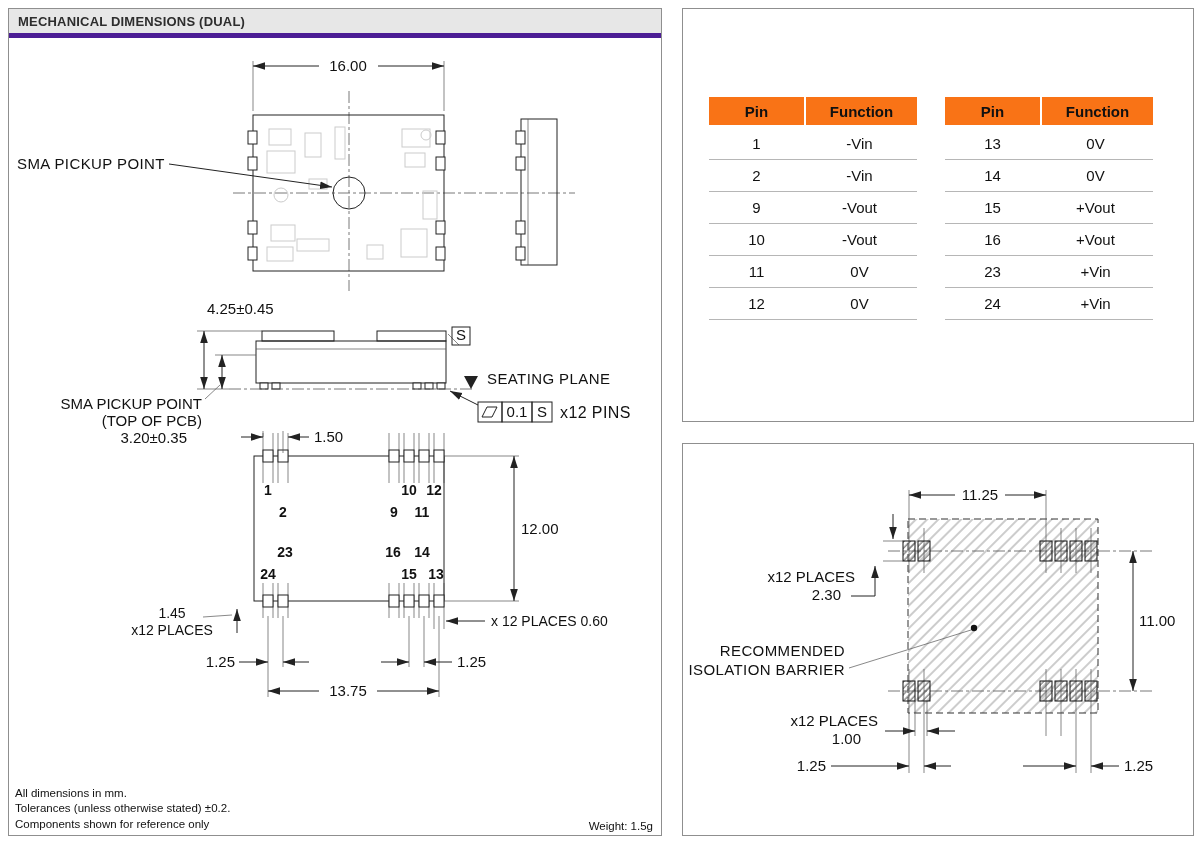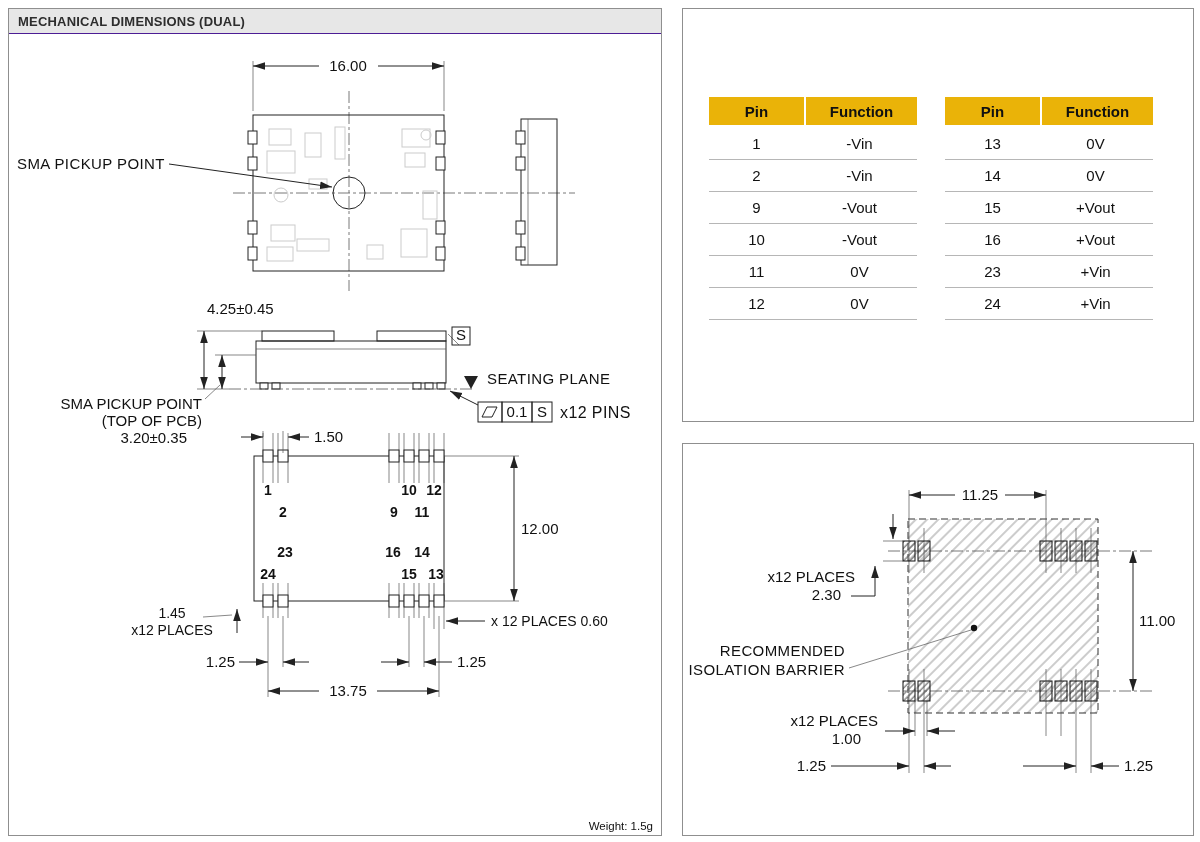--- a/index.html
+++ b/index.html
@@ -6,7 +6,7 @@
   body{position:relative;width:1200px;height:842px;background:#fff;
        font-family:"Liberation Sans",sans-serif;color:#222;overflow:hidden}
   .panel{position:absolute;border:1px solid #8f8f8f;background:#fff}
-  .panel-header{height:24px;background:#e7e7e7;border-bottom:1px solid #4c1d95;
+  .panel-header{height:24px;background:#e7e7e7;border-bottom:5px solid #4c1d95;
        display:flex;align-items:center;padding:0 9px;font-size:13px;font-weight:bold;
        color:#2d2d2d;letter-spacing:.2px}
   .drawing{position:absolute;left:0;top:24px}

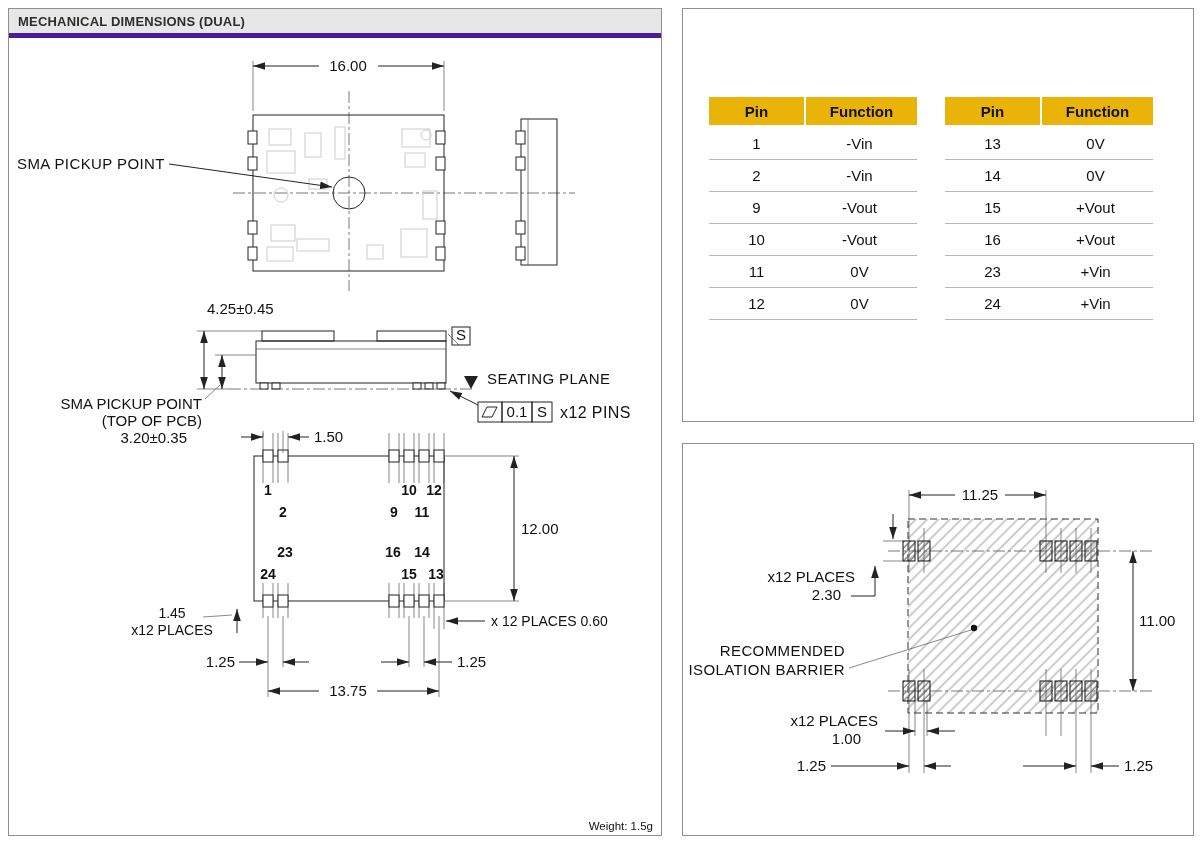--- a/index.html
+++ b/index.html
@@ -15,7 +15,7 @@
 
   .pin-table{position:absolute;font-size:15px;color:#111}
   .pt-head{display:flex;height:28px;margin-bottom:3px}
-  .pt-head .pt-cell{background:#eab308;font-weight:bold}
+  .pt-head .pt-cell{background:#f97316;font-weight:bold}
   .pt-head .pt-pin{border-right:2px solid #fff}
   .pt-body-row{display:flex;height:31px;border-bottom:1px solid #b6b6b6}
   .pt-cell{display:flex;align-items:center;justify-content:center}

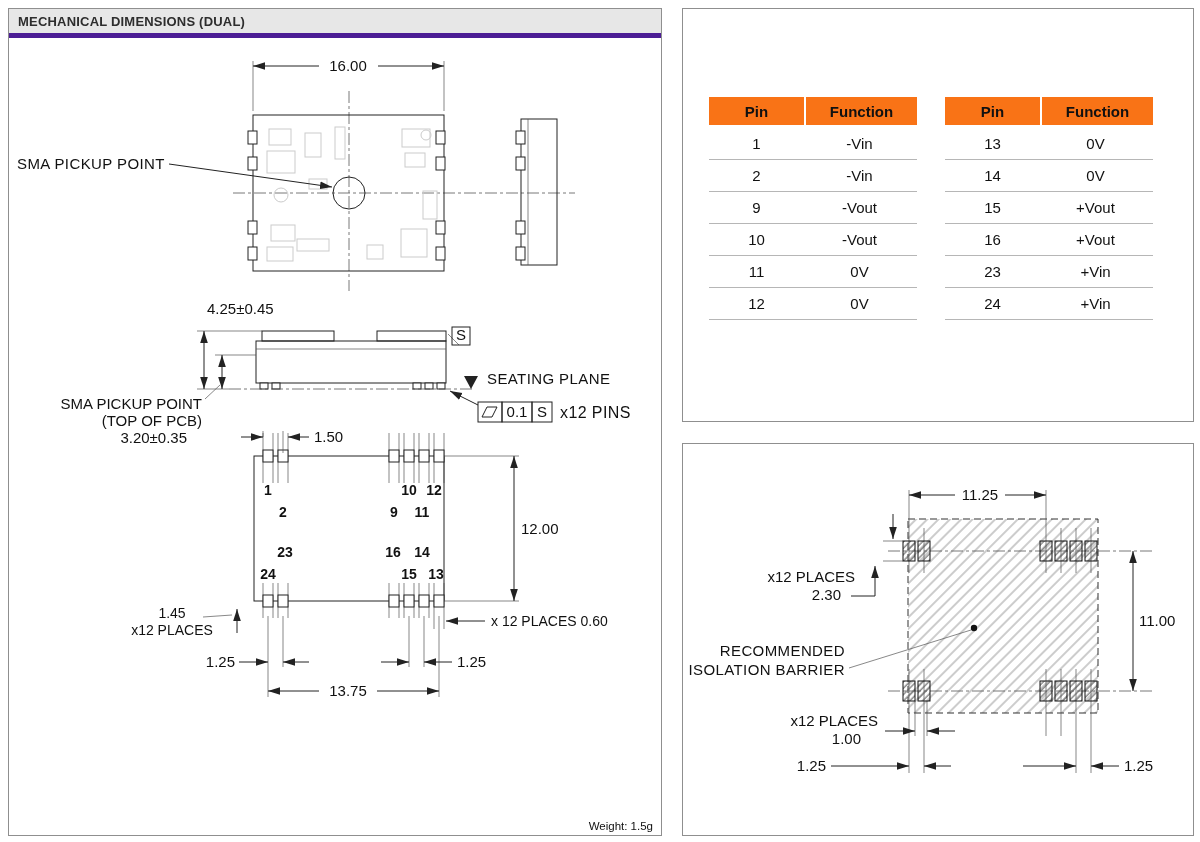--- a/index.html
+++ b/index.html
@@ -196,6 +196,11 @@
     </g>
   </svg>
 
+  <div class="notes">
+    <div>All dimensions in mm.</div>
+    <div>Tolerances (unless otherwise stated) ±0.2.</div>
+    <div>Components shown for reference only</div>
+  </div>
   <div class="weight">Weight: 1.5g</div>
 </div>
 

